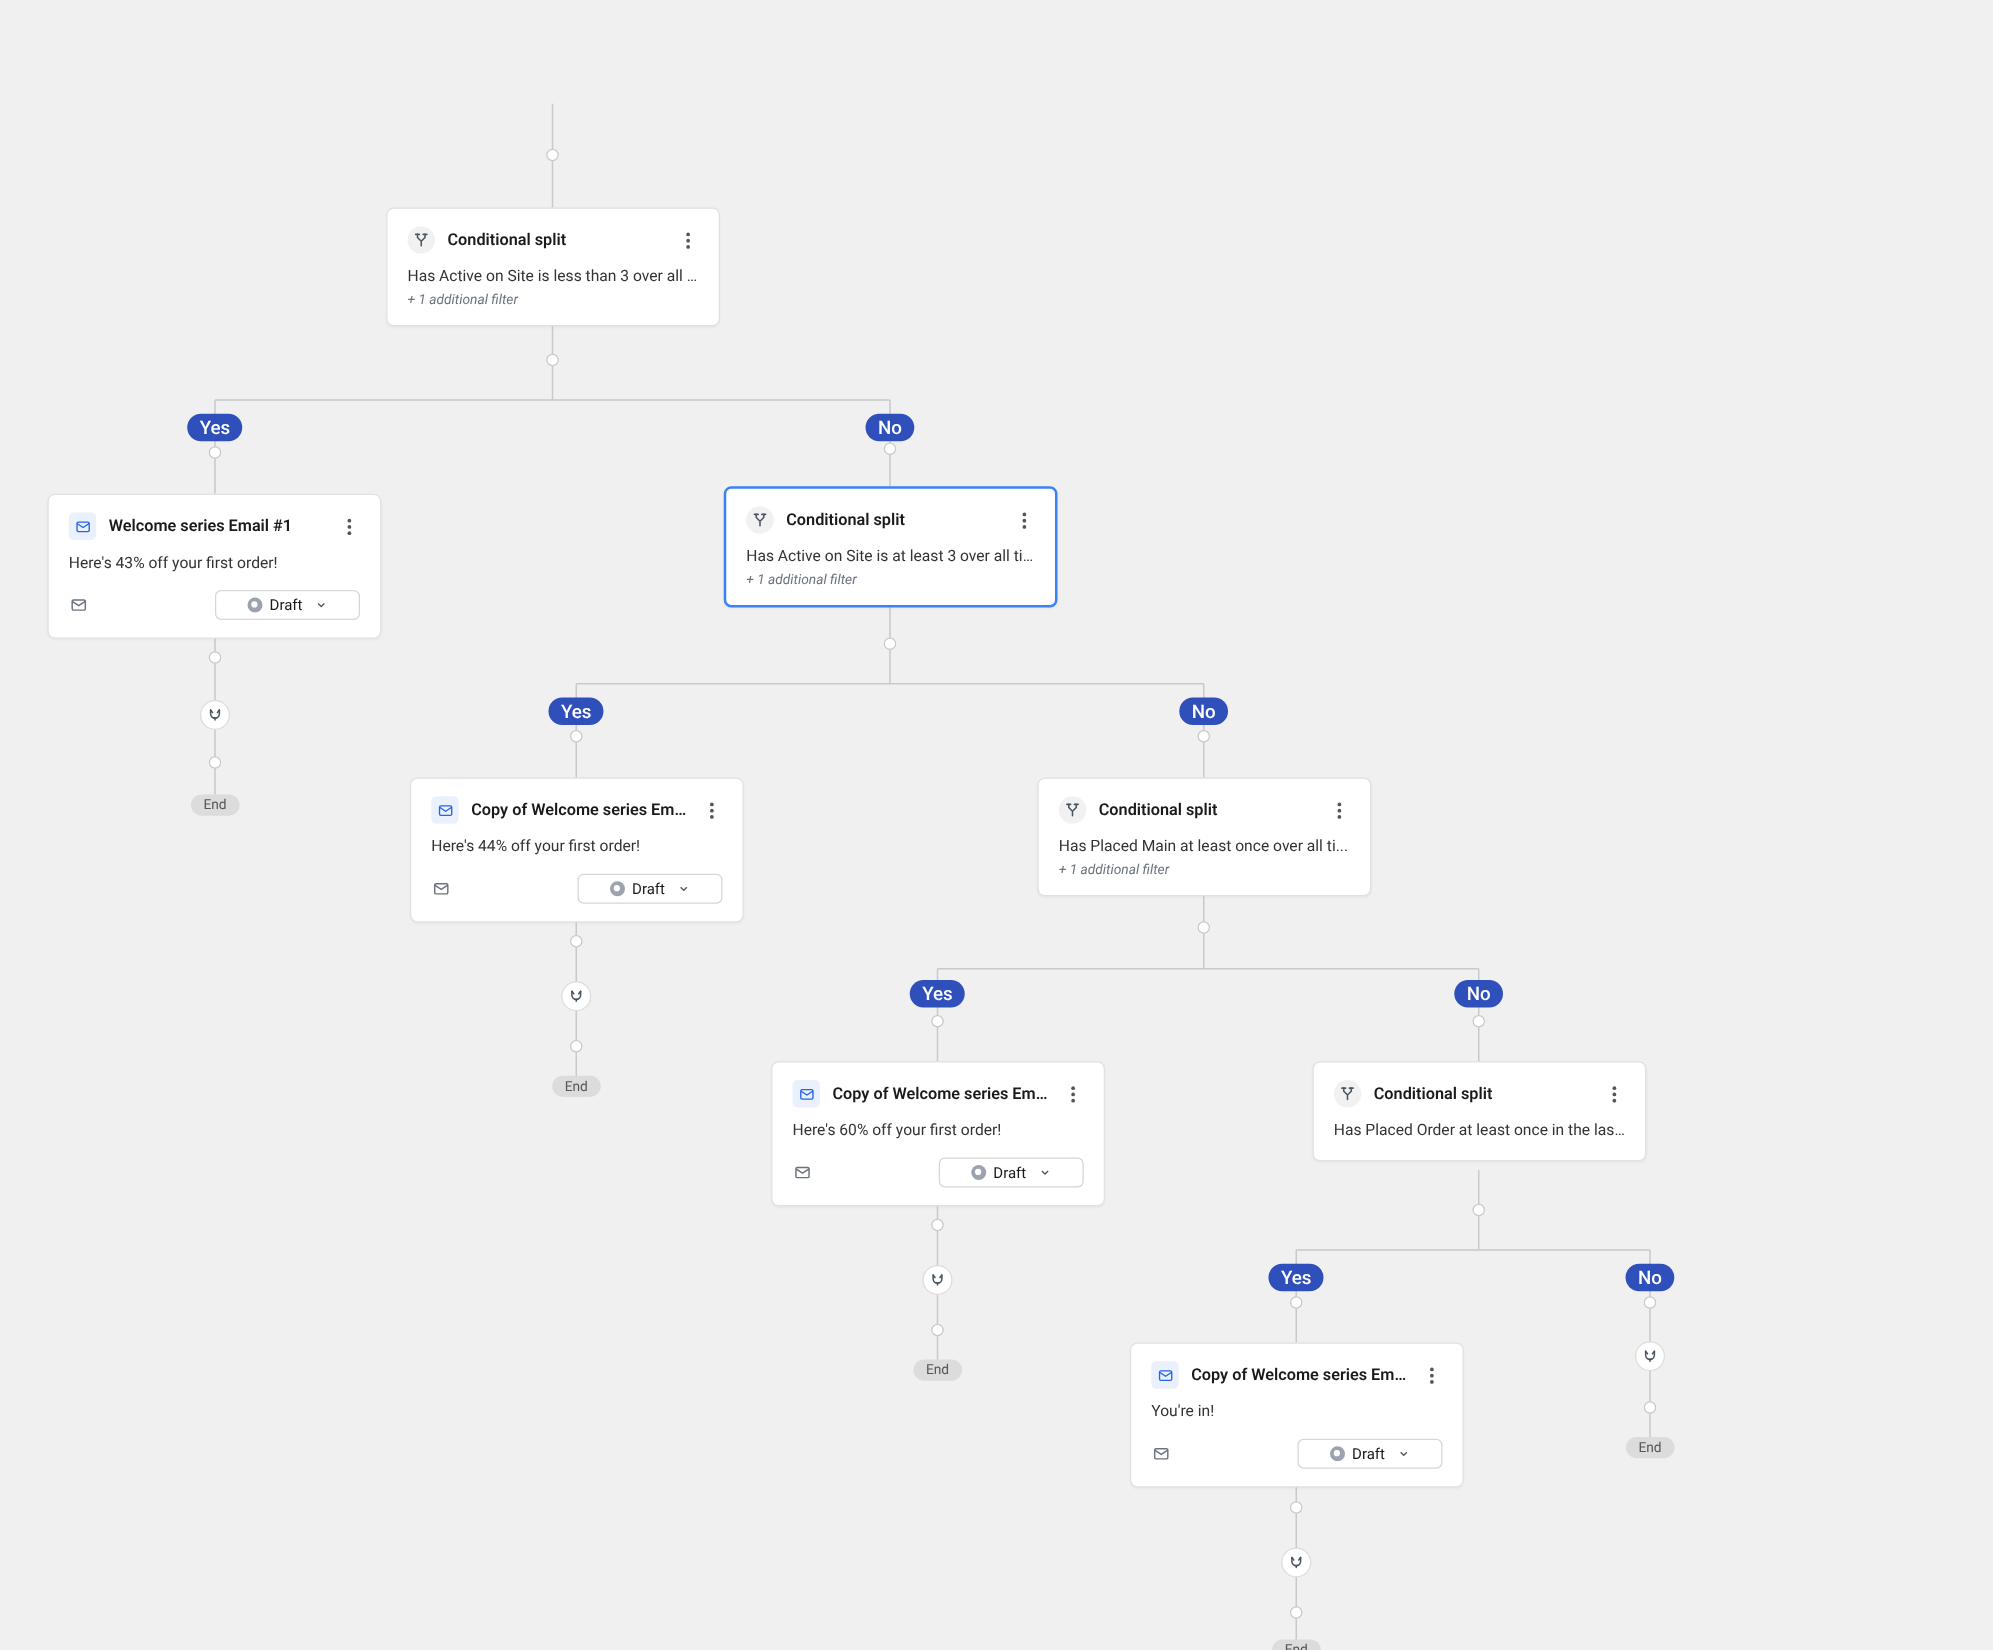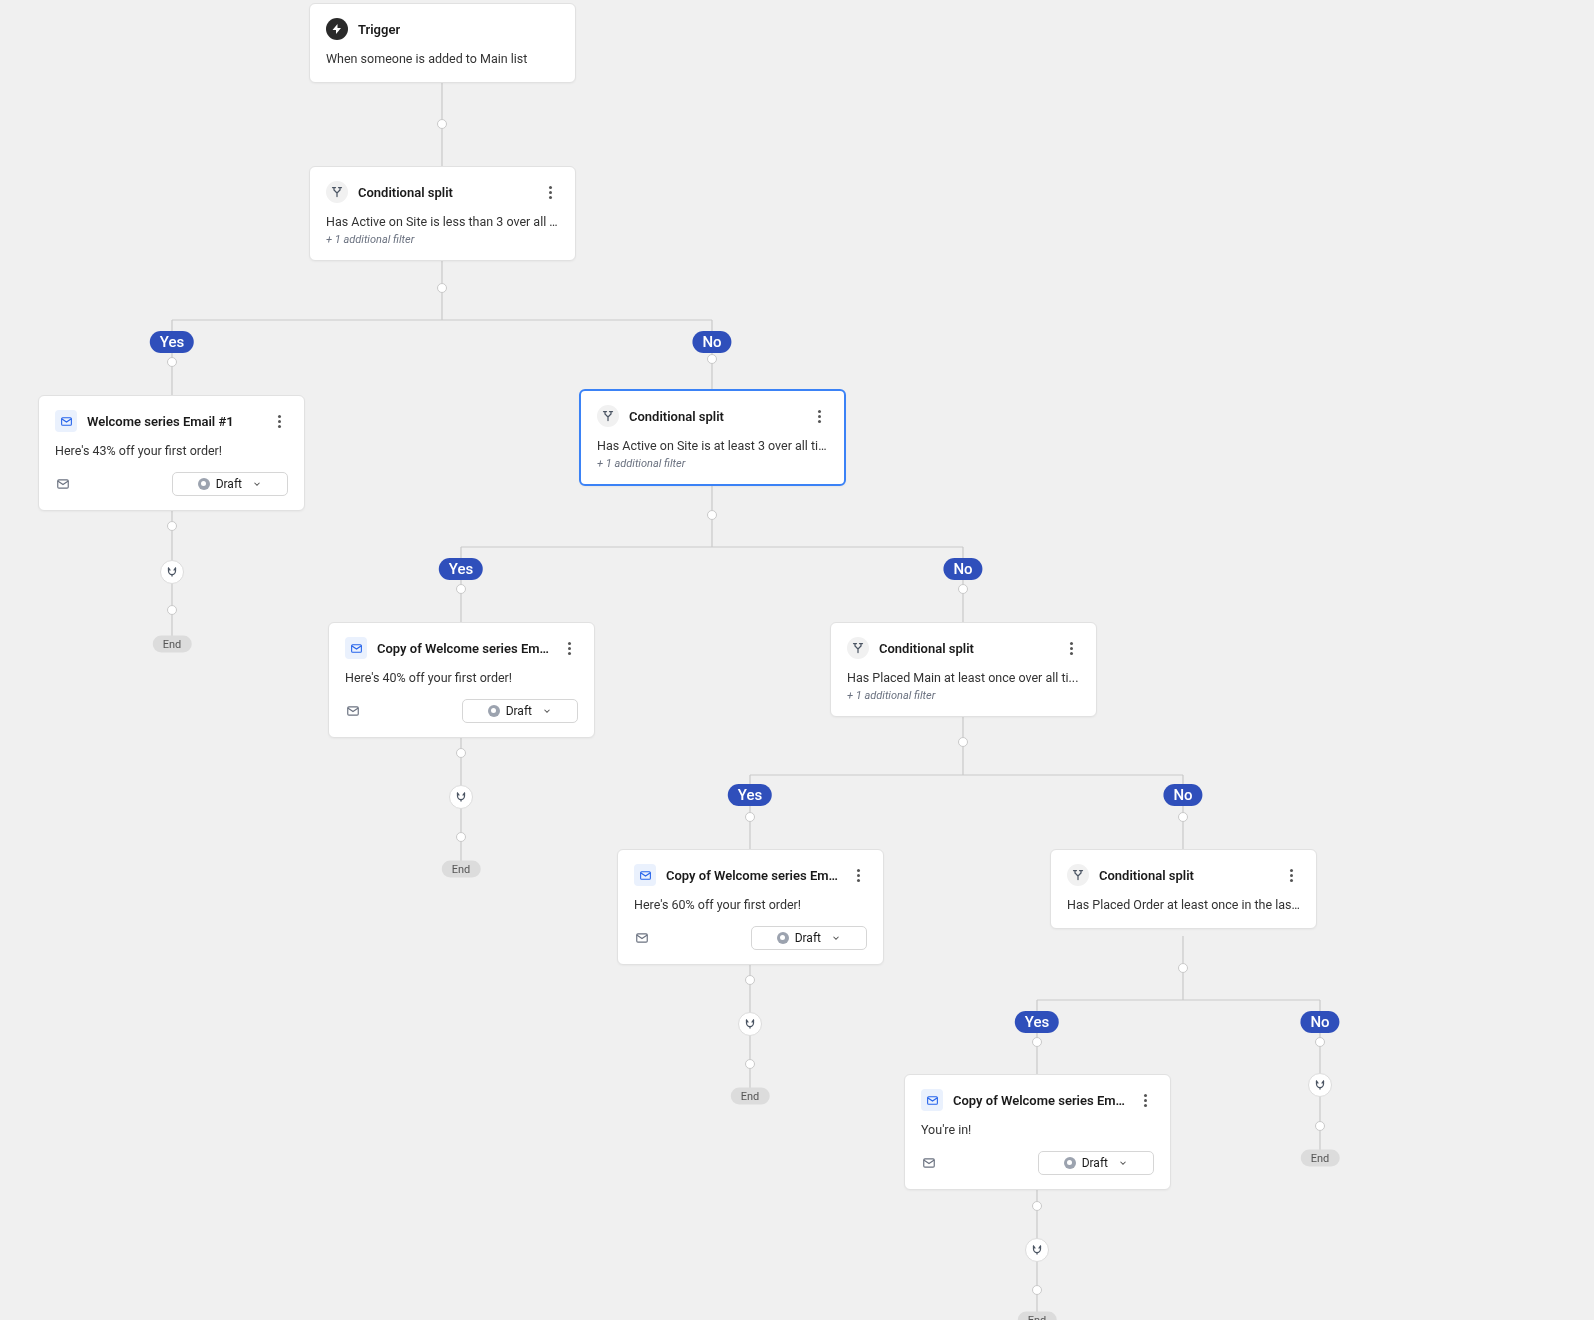--- a/index.html
+++ b/index.html
@@ -277,17 +277,6 @@
 <div class="end-pill" style="left:1320px;top:1158px">End</div>
 <div class="end-pill" style="left:1037px;top:1320px">End</div>
 
-<div class="node" style="left:309px;top:3px;width:267px">
-  <div class="node-header">
-    <div class="icon-circle icon-trigger">
-      <svg width="12" height="12" viewBox="0 0 24 24" fill="#fff">
-            <path d="M13 2L3 14h7v8l10-12h-7z"></path>
-          </svg>
-    </div>
-    <div class="node-title">Trigger</div>
-  </div>
-  <div class="node-desc">When someone is added to Main list</div>
-</div>
 
 <div class="node" style="left:309px;top:166px;width:267px">
   <div class="node-header">

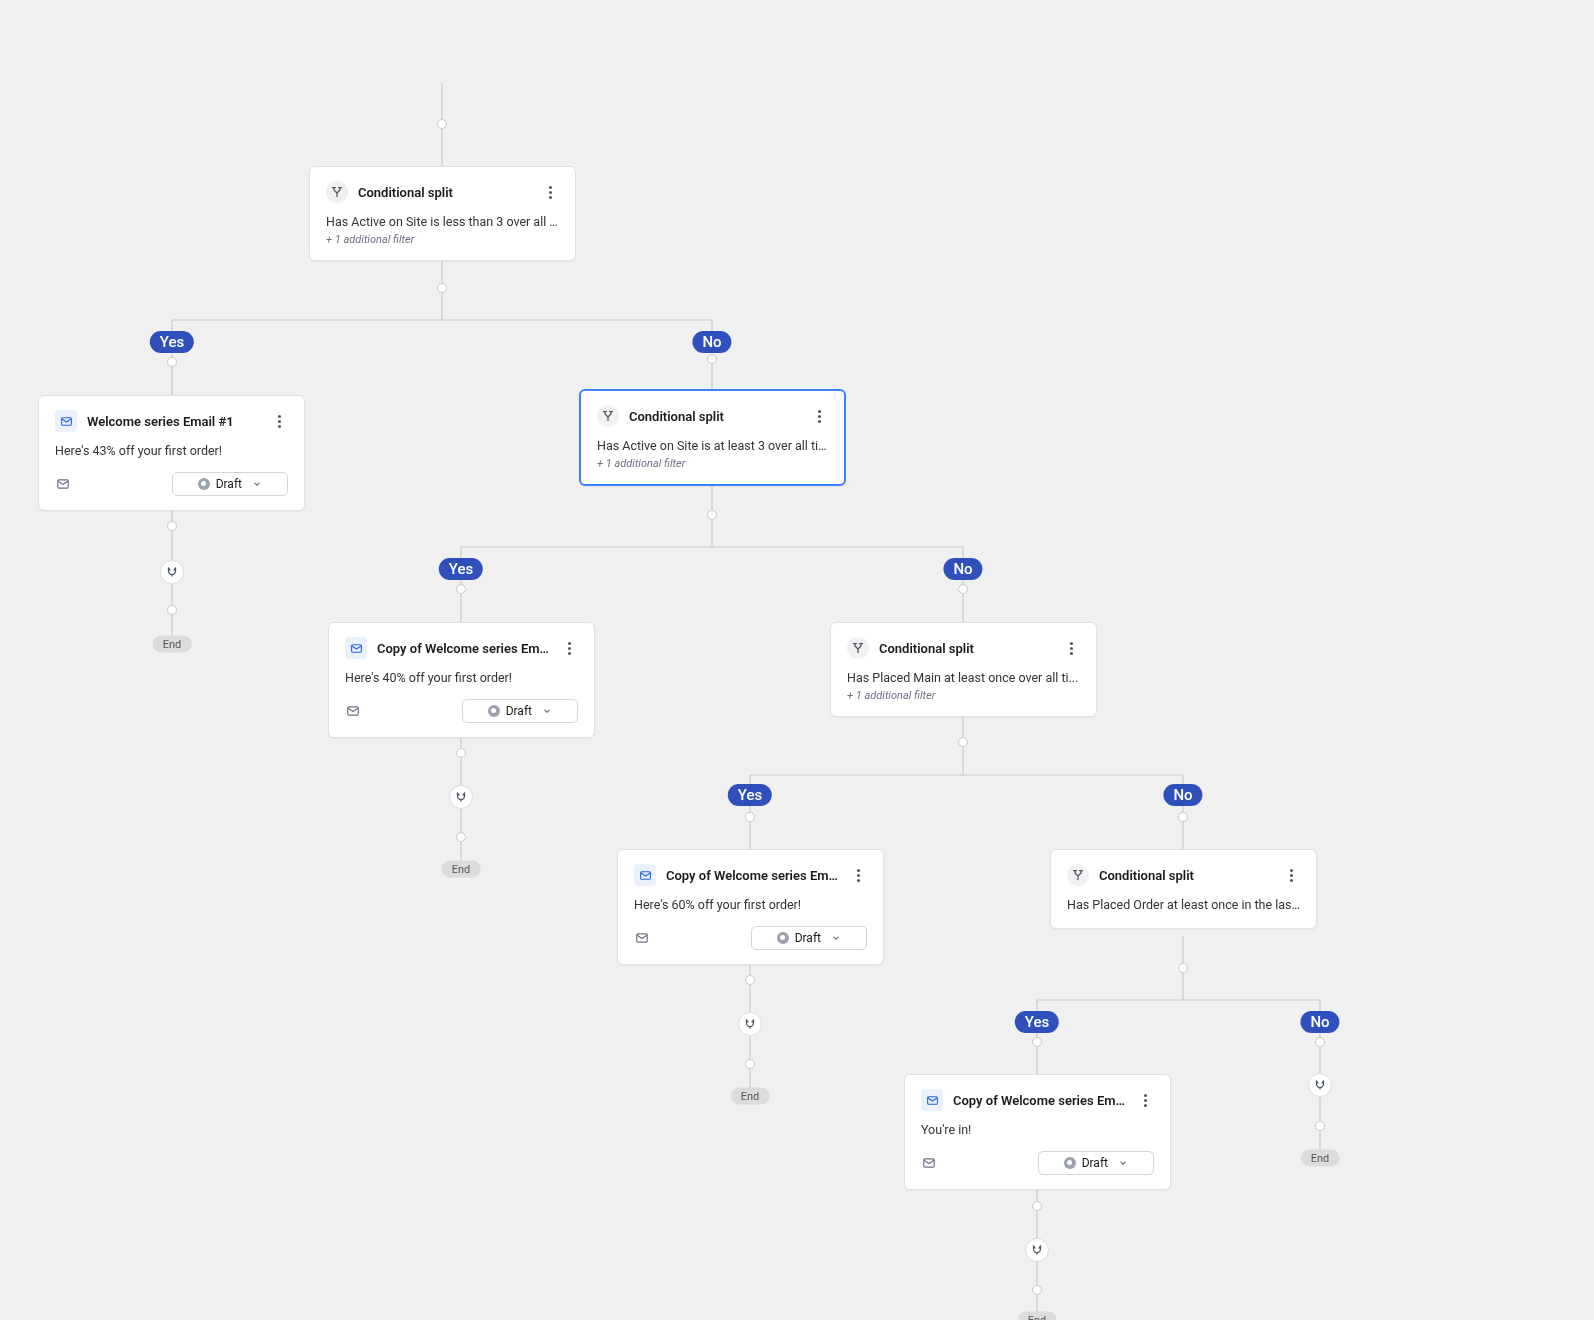--- a/index.html
+++ b/index.html
@@ -356,7 +356,7 @@
           <div></div>
         </div>
   </div>
-  <div class="node-desc">Here's 40% off your first order!</div>
+  <div class="node-desc">Here's 44% off your first order!</div>
   <div class="email-footer">
     <div class="email-channel">
       <svg width="14" height="14" viewBox="0 0 24 24" fill="none" stroke="#6b7280" stroke-width="2">

